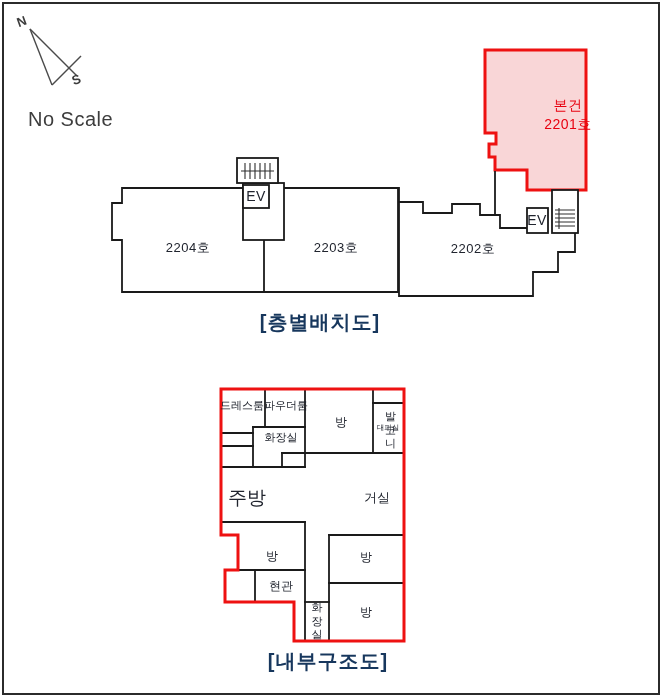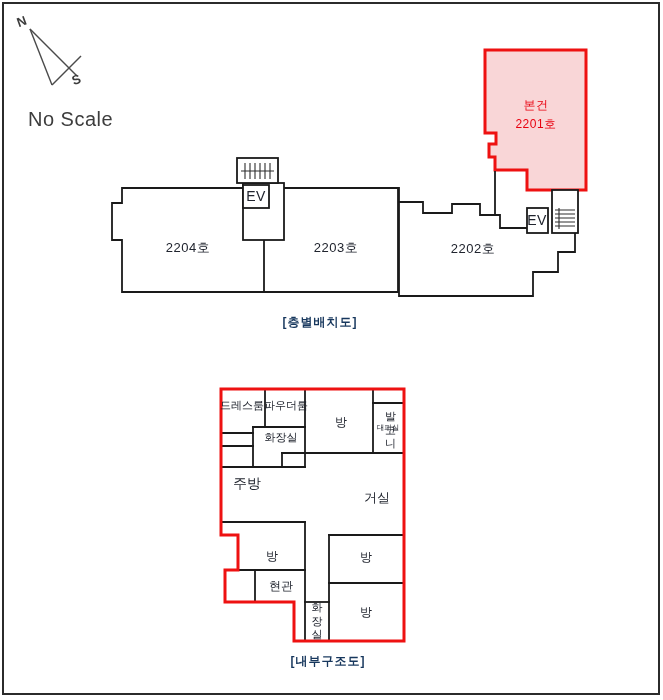--- a/index.html
+++ b/index.html
@@ -29,7 +29,7 @@
        font-size:12px;color:var(--ink);text-align:center;line-height:13px;}
   .unit-lbl{font-size:13px;letter-spacing:0.5px;}
   .ev-lbl{font-size:14px;letter-spacing:0.5px;}
-  .subject-lbl{color:var(--subject-text);font-size:12px;line-height:19px;letter-spacing:0.5px;}
+  .subject-lbl{color:var(--subject-text);font-size:14px;line-height:19px;letter-spacing:0.5px;margin-left:32px;}
   .subject-lbl span{display:block;}
   .title-lbl{font-size:12px;font-weight:bold;color:var(--title);letter-spacing:1px;}
   .tiny-lbl{font-size:7.5px;letter-spacing:0px;}

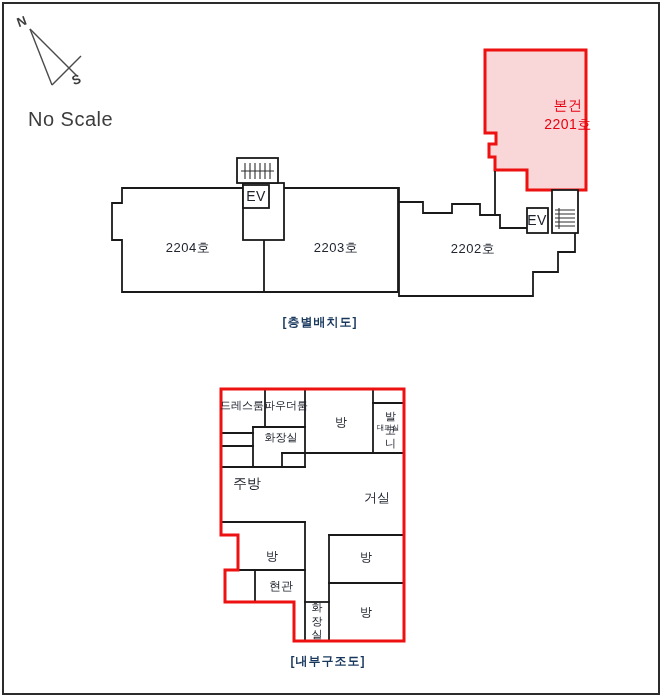--- a/index.html
+++ b/index.html
@@ -31,7 +31,7 @@
   .ev-lbl{font-size:14px;letter-spacing:0.5px;}
   .subject-lbl{color:var(--subject-text);font-size:14px;line-height:19px;letter-spacing:0.5px;margin-left:32px;}
   .subject-lbl span{display:block;}
-  .title-lbl{font-size:12px;font-weight:bold;color:var(--title);letter-spacing:1px;}
+  .title-lbl{font-size:20px;font-weight:bold;color:var(--title);letter-spacing:1px;}
   .tiny-lbl{font-size:7.5px;letter-spacing:0px;}
   .vert-lbl{white-space:normal;word-break:break-all;width:14px;font-size:11px;line-height:13.5px;}
   .noscale{position:absolute;left:28px;top:108px;font-size:20px;color:#3d3d3d;letter-spacing:0.5px;}

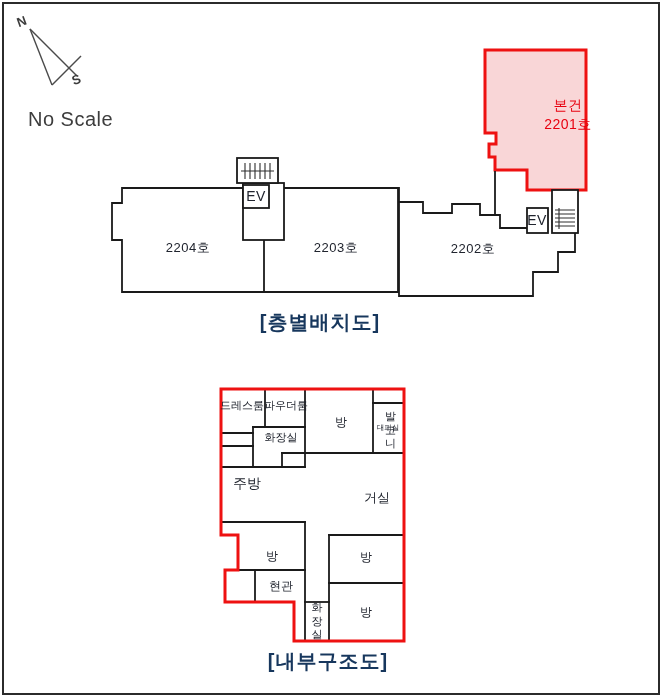--- a/index.html
+++ b/index.html
@@ -113,7 +113,7 @@
   <div class="lbl" style="left:341px;top:422px;">방</div>
   <div class="lbl tiny-lbl" style="left:388px;top:396px;margin-top:31px;">대피실</div>
   <div class="lbl vert-lbl" style="left:389px;top:430px;text-align:right;">발코니</div>
-  <div class="lbl" style="left:247px;top:483px;font-size:14px;">주방</div>
+  <div class="lbl" style="left:247px;top:497px;font-size:19px;">주방</div>
   <div class="lbl" style="left:377px;top:497px;font-size:13px;">거실</div>
   <div class="lbl" style="left:272px;top:556px;">방</div>
   <div class="lbl" style="left:281px;top:586px;">현관</div>

